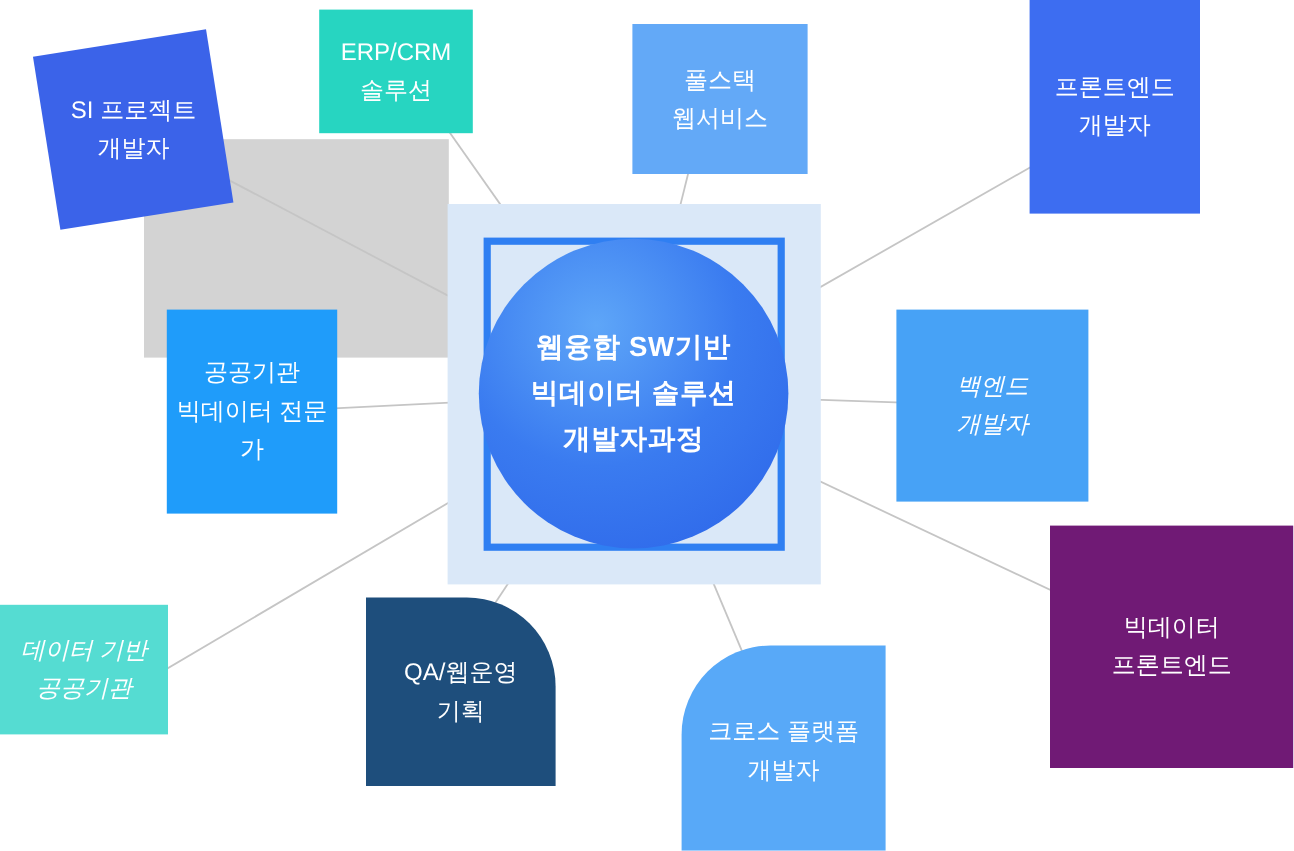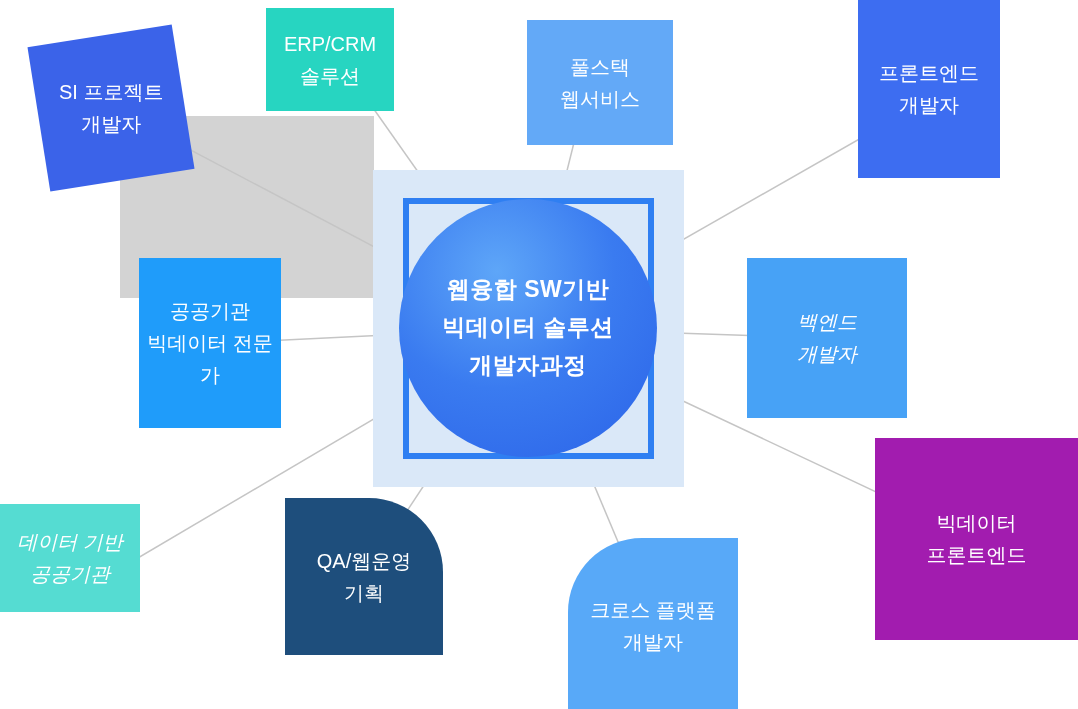--- a/index.html
+++ b/index.html
@@ -168,7 +168,7 @@
     </div>
   </div>
 
-  <div class="node node-bigsol" style="background: #a21caf;">
+  <div class="node node-bigsol" style="background: #701a75;">
     <div class="node-label">
       <span>빅데이터</span><br>
       <span>프론트엔드</span>

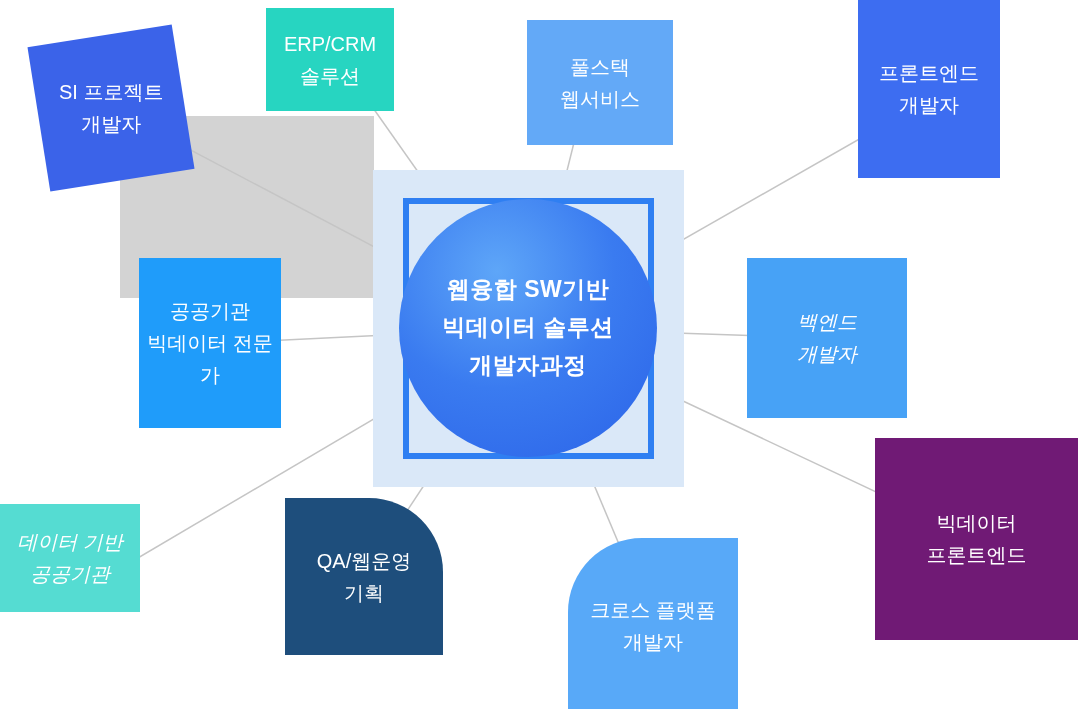--- a/index.html
+++ b/index.html
@@ -154,7 +154,7 @@
     </div>
   </div>
 
-  <div class="node node-qa" style="background: rgb(30, 78, 124);">
+  <div class="node node-qa" style="background: rgb(30, 78, 124); margin-left: 20px;">
     <div class="node-label">
       <span>QA/웹운영</span><br>
       <span>기획</span>

